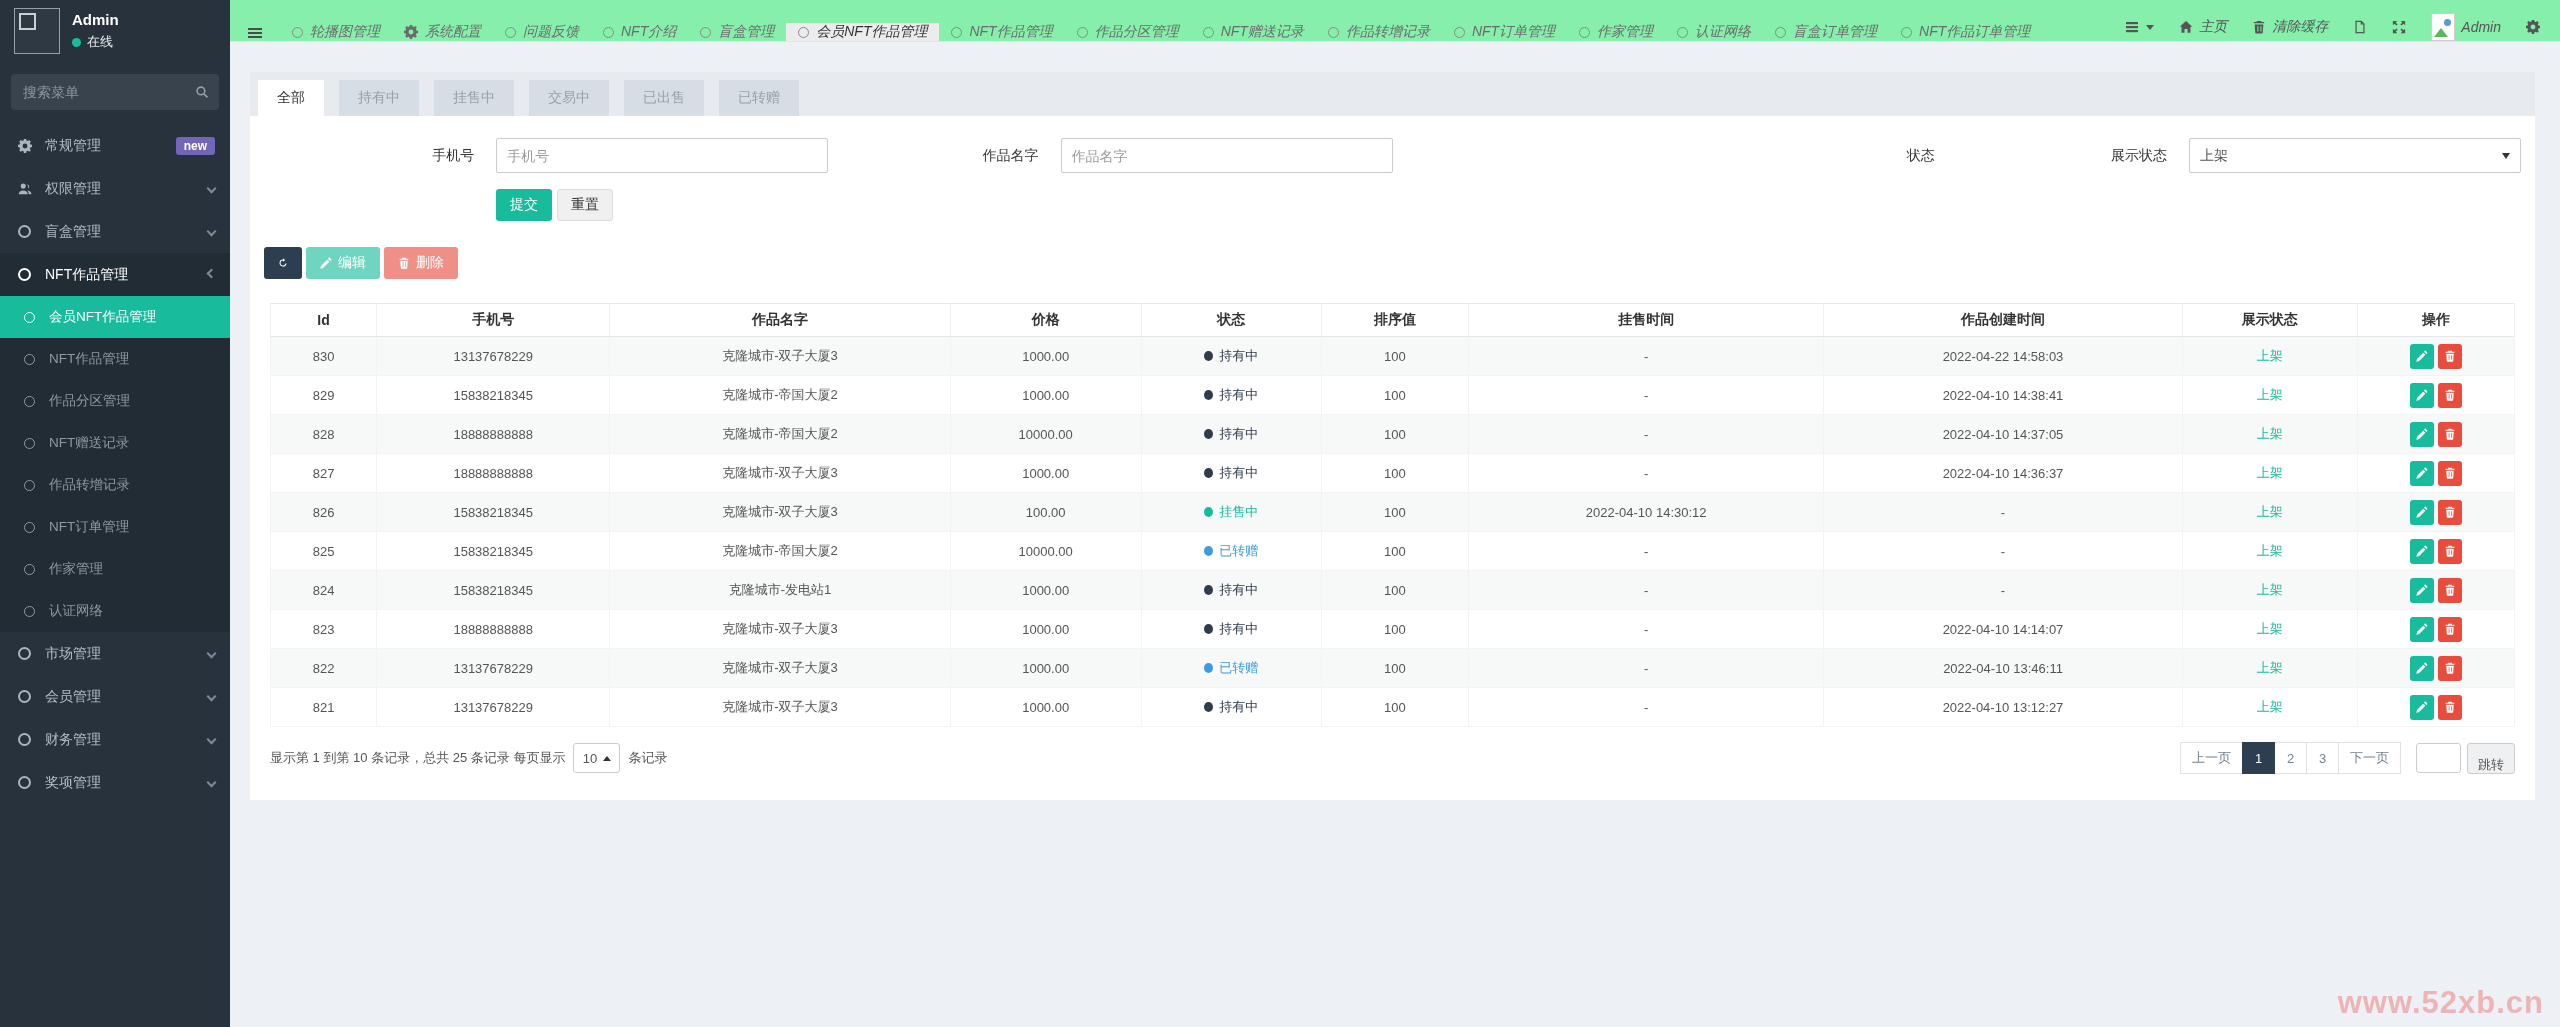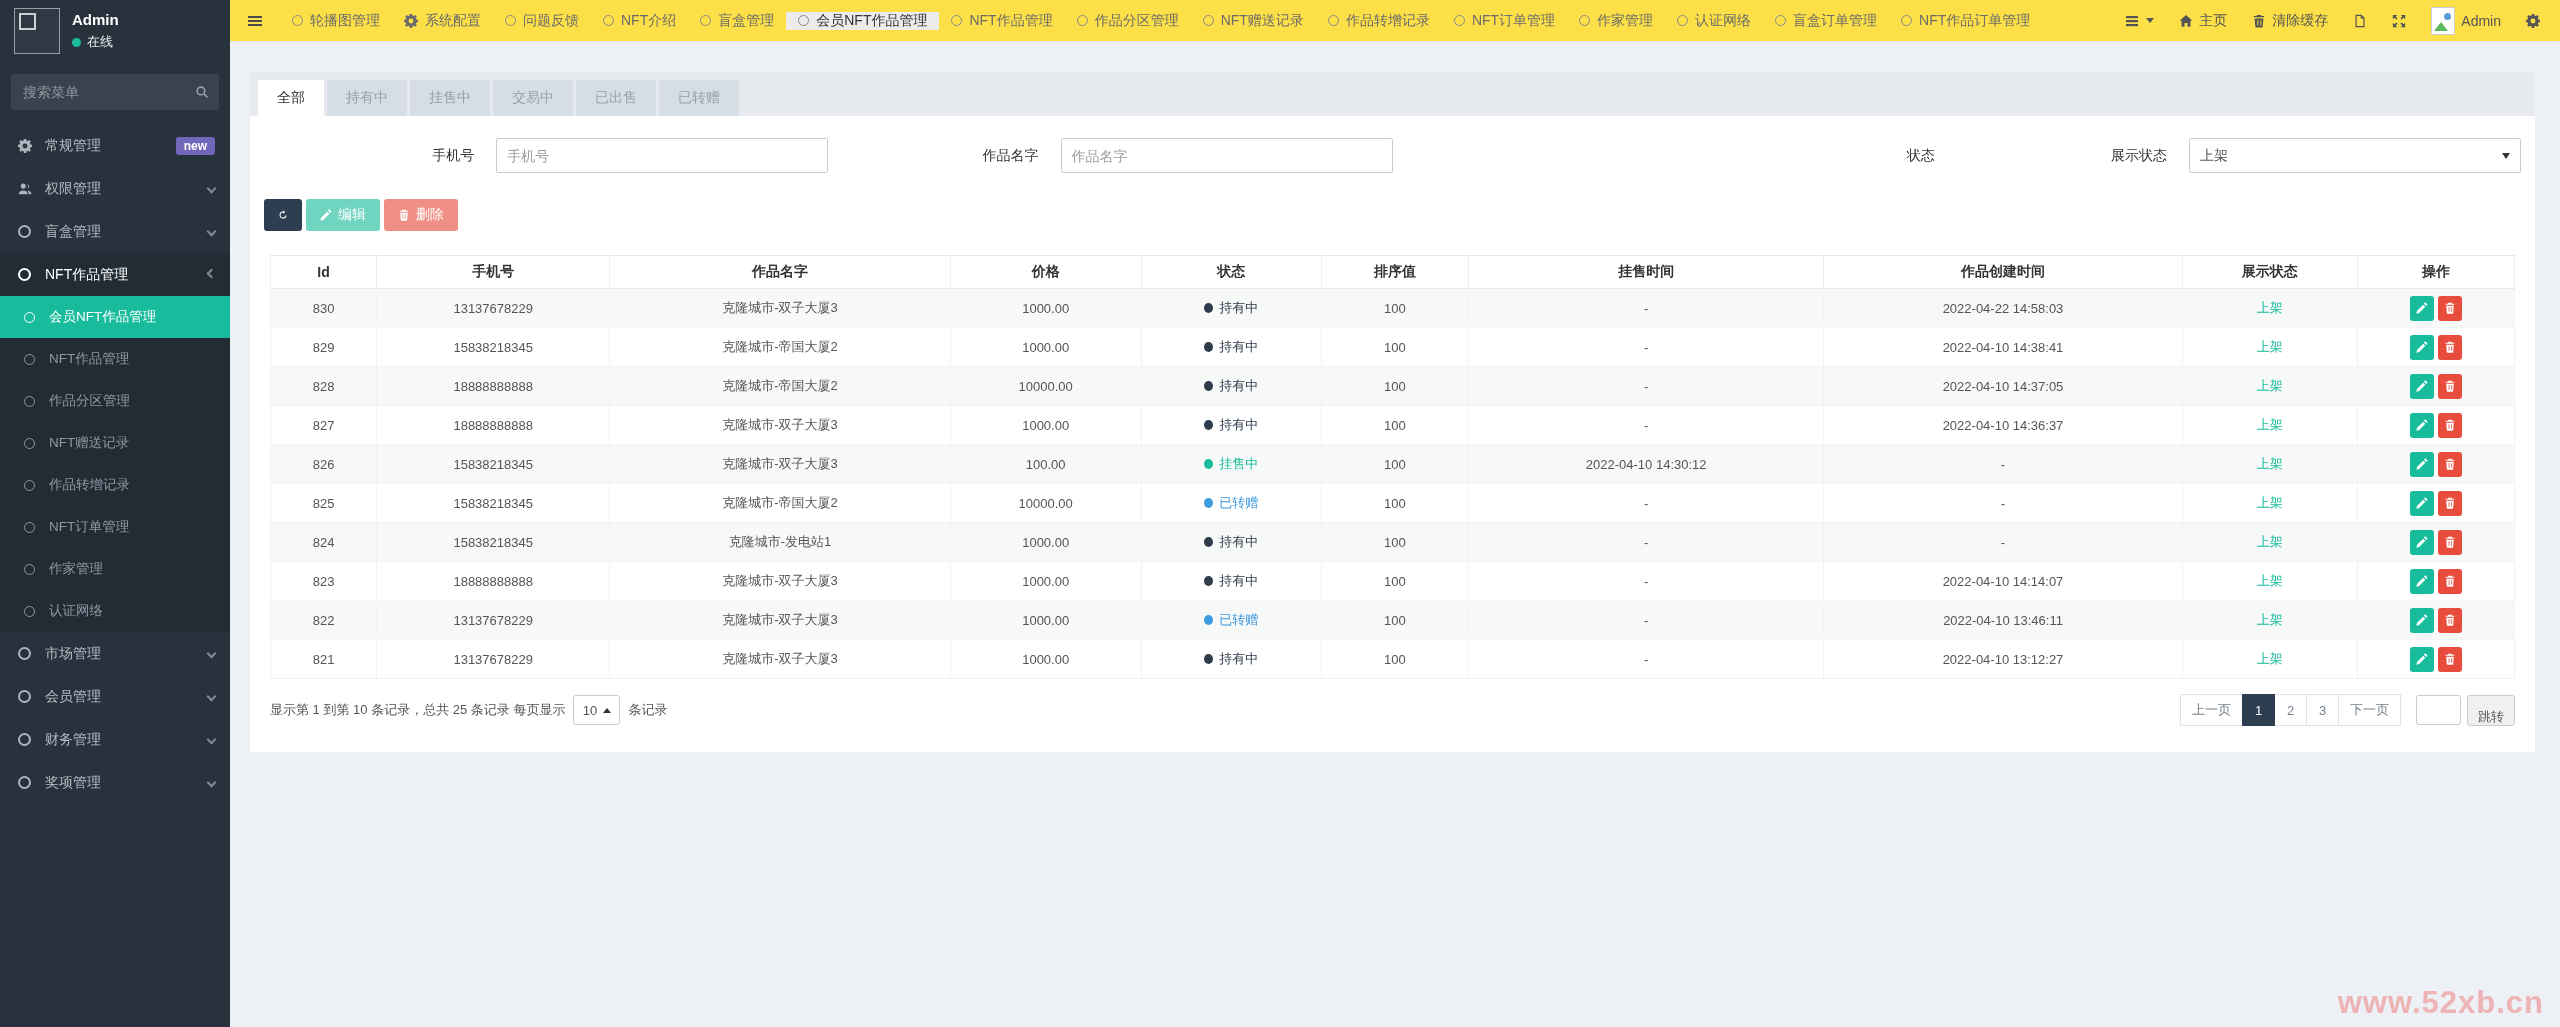--- a/index.html
+++ b/index.html
@@ -40,8 +40,8 @@
   .chev-left { transform:rotate(-45deg); }
   .chev-down { transform:rotate(45deg); margin-top:-3px; }
   
-  .navbar { margin-left:230px; height:42px; background:#fde047; border-bottom:1px solid #e2e5e8;
-            display:flex; align-items:center; }
+  .navbar { margin-left:230px; height:42px; background:#86efac; border-bottom:1px solid #e2e5e8;
+            display:flex; align-items:flex-end;font-style:italic; }
   .hamburger { display:flex; align-items:center; padding:0 17px; color:#4a4a4a; cursor:pointer; }
   .nav-tabs { display:flex; align-items:stretch; }
   .nav-tab { display:flex; align-items:center; gap:7px; padding:0 12px; color:#6b6b6b; font-size:14px; cursor:pointer; white-space:nowrap; }

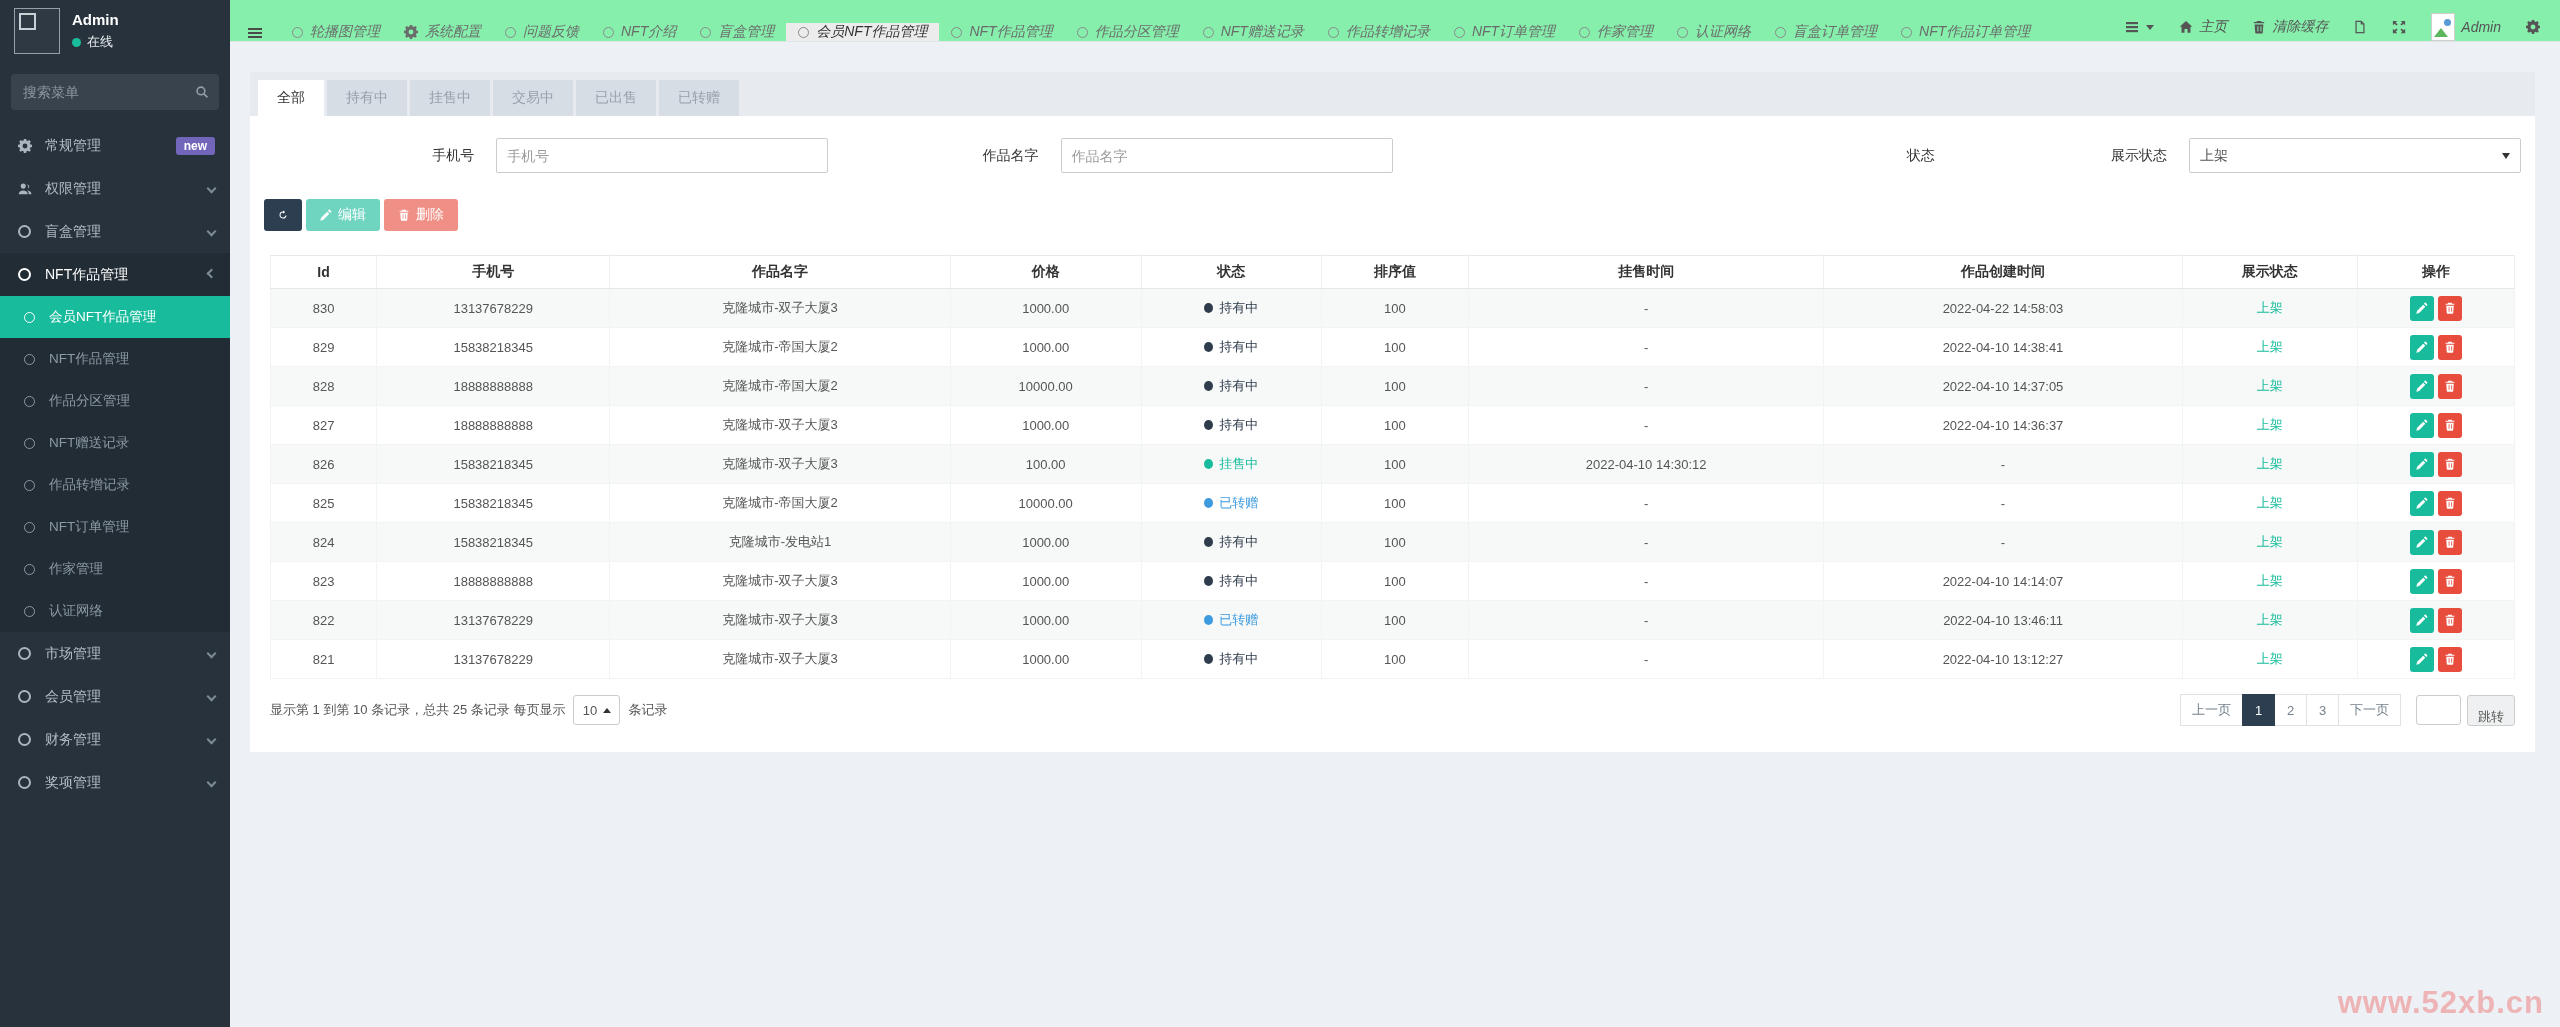--- a/index.html
+++ b/index.html
@@ -56,7 +56,7 @@
   .nav-avatar .m2 { position:absolute; right:3px; top:5px; width:7px; height:7px; border-radius:50%; background:#5b9bd5; }
   
   .content { margin-left:230px; padding:30px 25px 0 20px; }
-  .filter-strip { background:#e7ebef; padding:8px 8px 0; display:flex; gap:3px; }
+  .filter-strip { background:#e7ebef; padding:8px 8px 0; display:flex; gap:15px; }
   .filter-tab { height:36px; display:flex; align-items:center; justify-content:center; padding:0 19px;
                 background:#d7dde4; color:#97a1ab; font-size:14px; cursor:pointer; }
   .filter-tab.active { background:#fff; color:#333; }

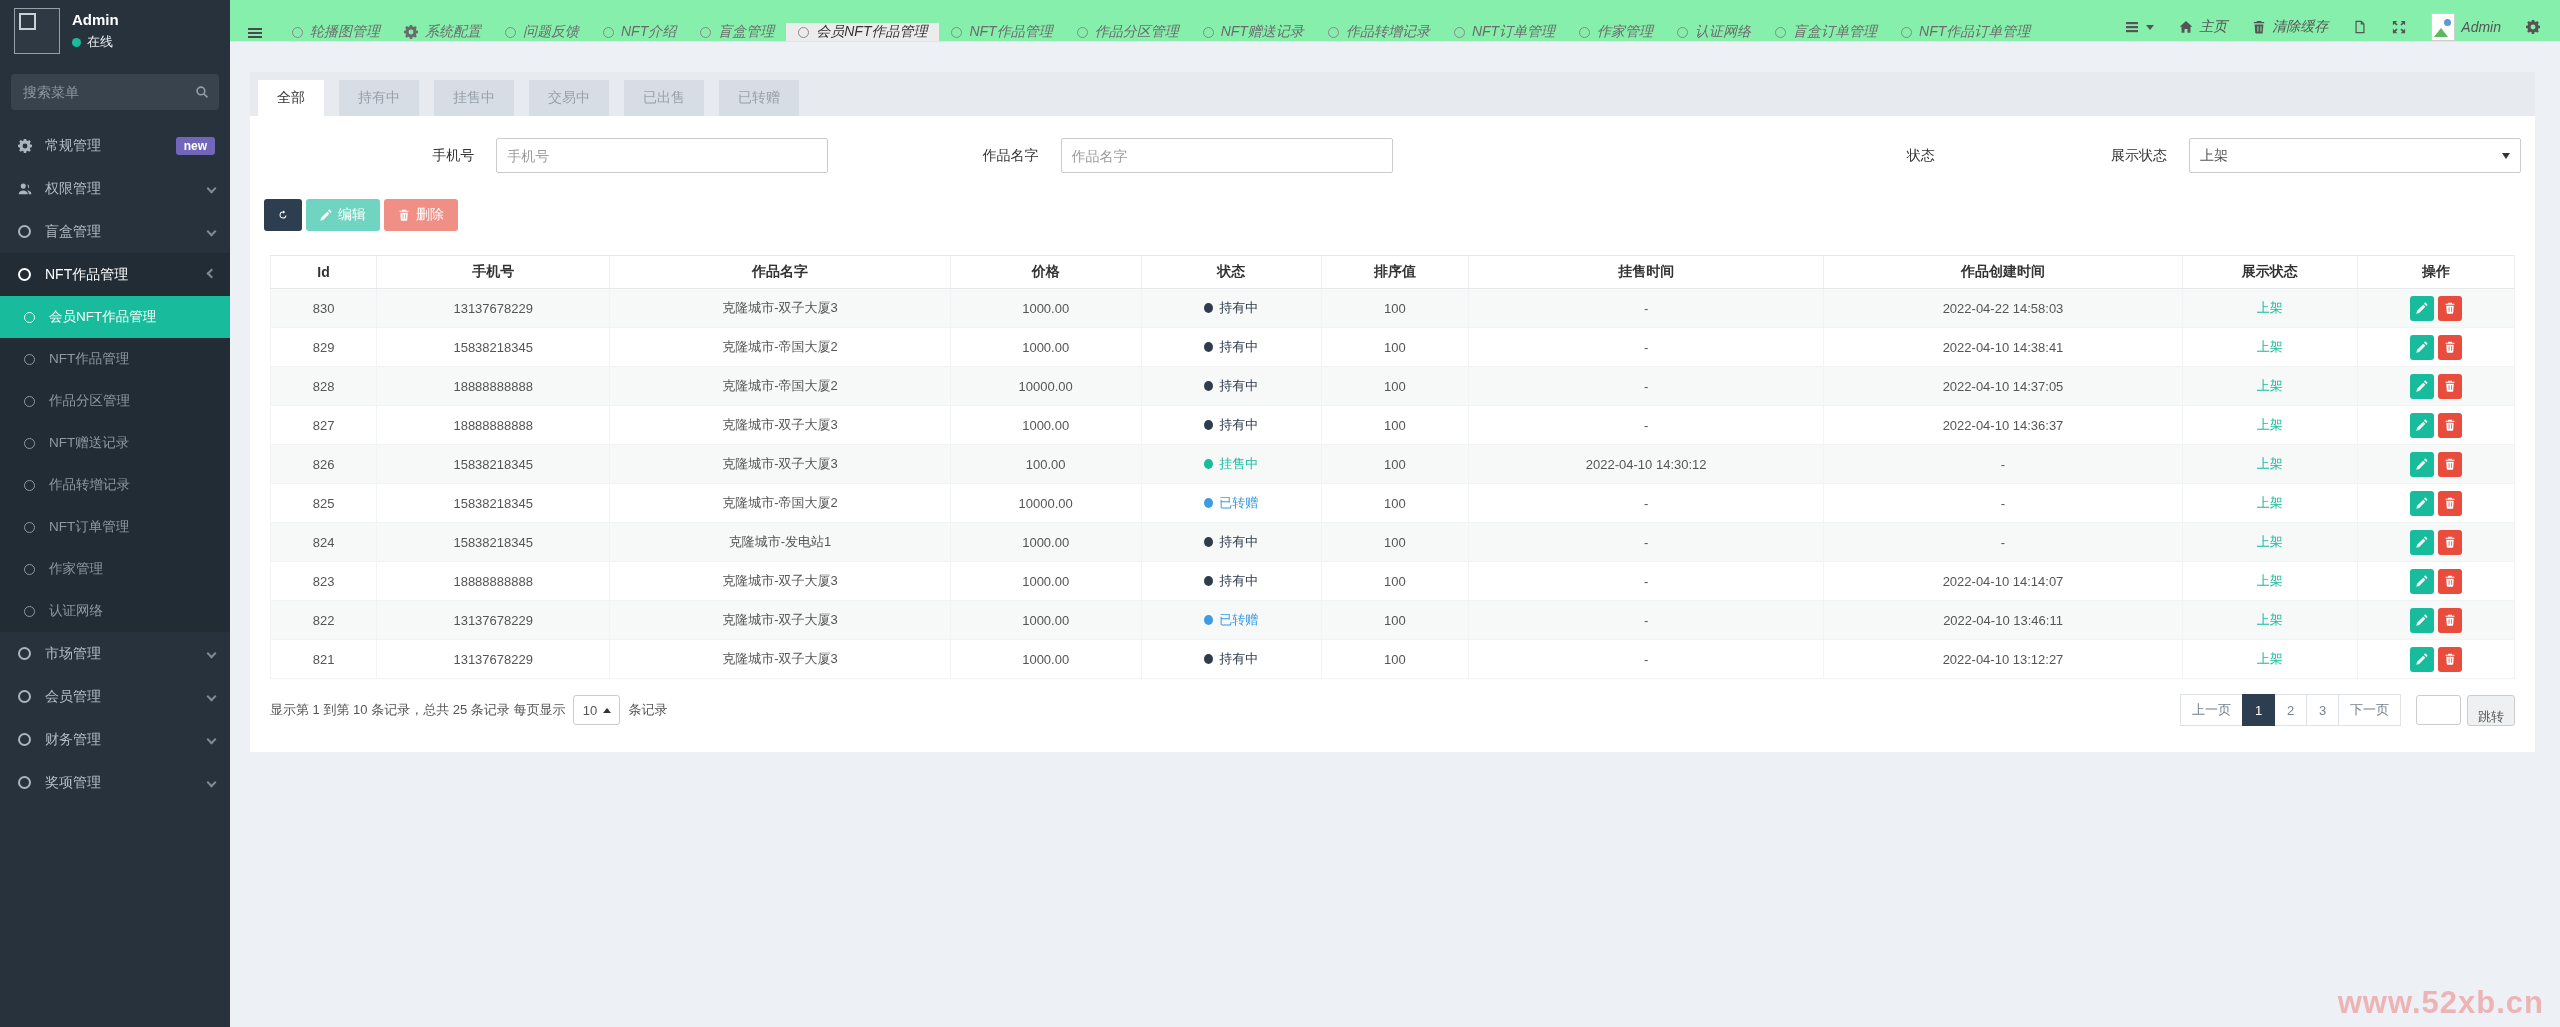--- a/index.html
+++ b/index.html
@@ -437,6 +437,10 @@
         </div>
       </div>
 
+      <div class="form-actions">
+        <button class="btn btn-submit">提交</button>
+        <button class="btn btn-reset">重置</button>
+      </div>
 
       <div class="table-toolbar">
         <button class="btn btn-refresh">

